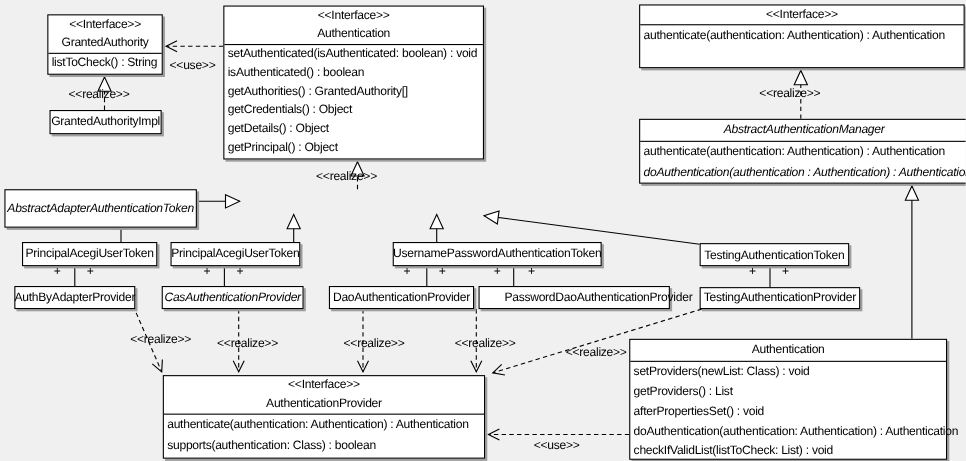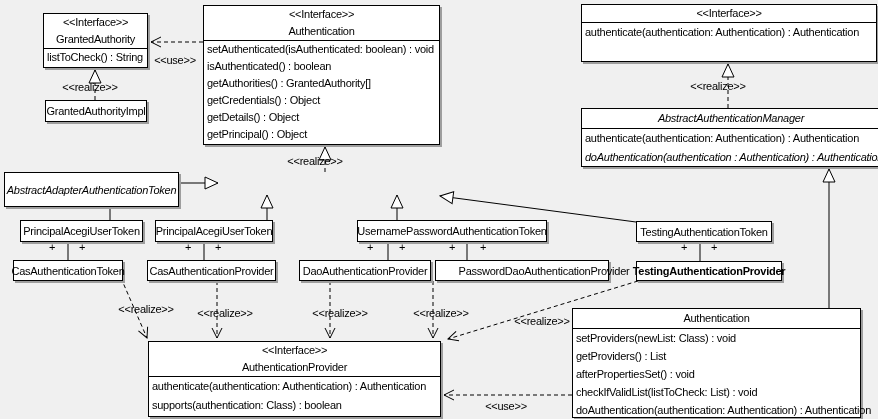--- a/index.html
+++ b/index.html
@@ -136,7 +136,7 @@
   </div>
 
   <div class="uml-box name-only" style="left:13px;top:260px;width:110px;height:21px;">
-    <span>CasAuthenticationToken</span>
+    <span>AuthByAdapterProvider</span>
   </div>
 
   <div class="uml-box name-only" style="left:147px;top:260px;width:129px;height:21px;">

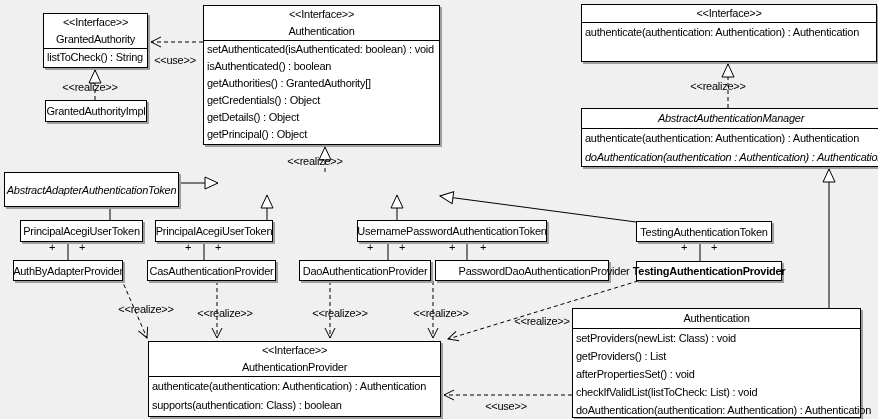--- a/index.html
+++ b/index.html
@@ -139,7 +139,7 @@
     <span>AuthByAdapterProvider</span>
   </div>
 
-  <div class="uml-box name-only" style="left:147px;top:260px;width:129px;height:21px;">
+  <div class="uml-box name-only" style="left:147px;top:260px;width:129px;height:21px;font-style:italic;">
     <span>CasAuthenticationProvider</span>
   </div>
 

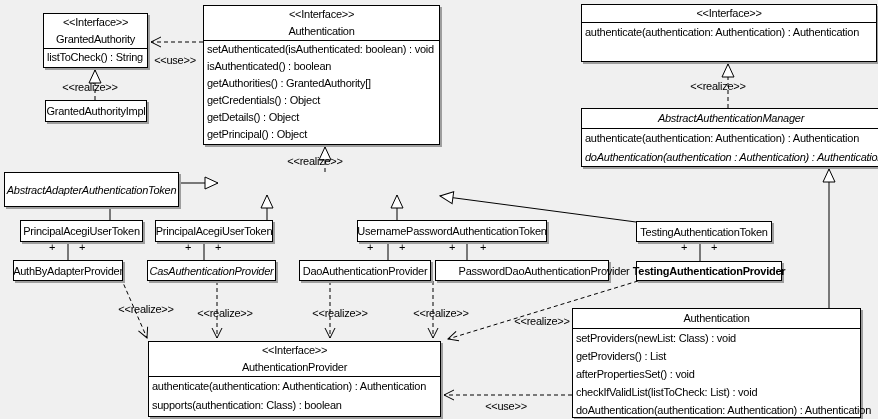--- a/index.html
+++ b/index.html
@@ -151,7 +151,7 @@
     <span>PasswordDaoAuthenticationProvider</span>
   </div>
 
-  <div class="uml-box name-only" style="left:636px;top:261px;width:146px;height:20px;font-weight:bold;">
+  <div class="uml-box name-only" style="left:636px;top:261px;width:146px;height:20px;">
     <span>TestingAuthenticationProvider</span>
   </div>
 

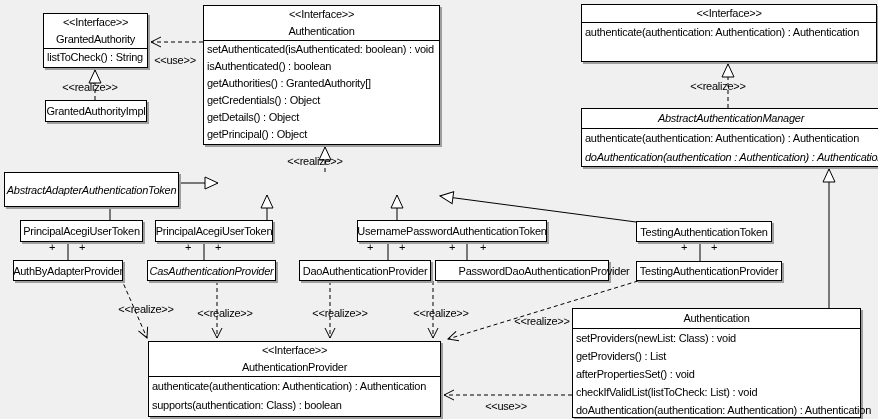--- a/index.html
+++ b/index.html
@@ -169,8 +169,8 @@
     <div class="m m18">setProviders(newList: Class) : void</div>
     <div class="m m18">getProviders() : List</div>
     <div class="m m18">afterPropertiesSet() : void</div>
+    <div class="m m18">doAuthentication(authentication: Authentication) : Authentication</div>
     <div class="m m18">checkIfValidList(listToCheck: List) : void</div>
-    <div class="m m18">doAuthentication(authentication: Authentication) : Authentication</div>
   </div>
 
   <div class="edge-label" style="left:175px;top:60px;">&lt;&lt;use&gt;&gt;</div>

